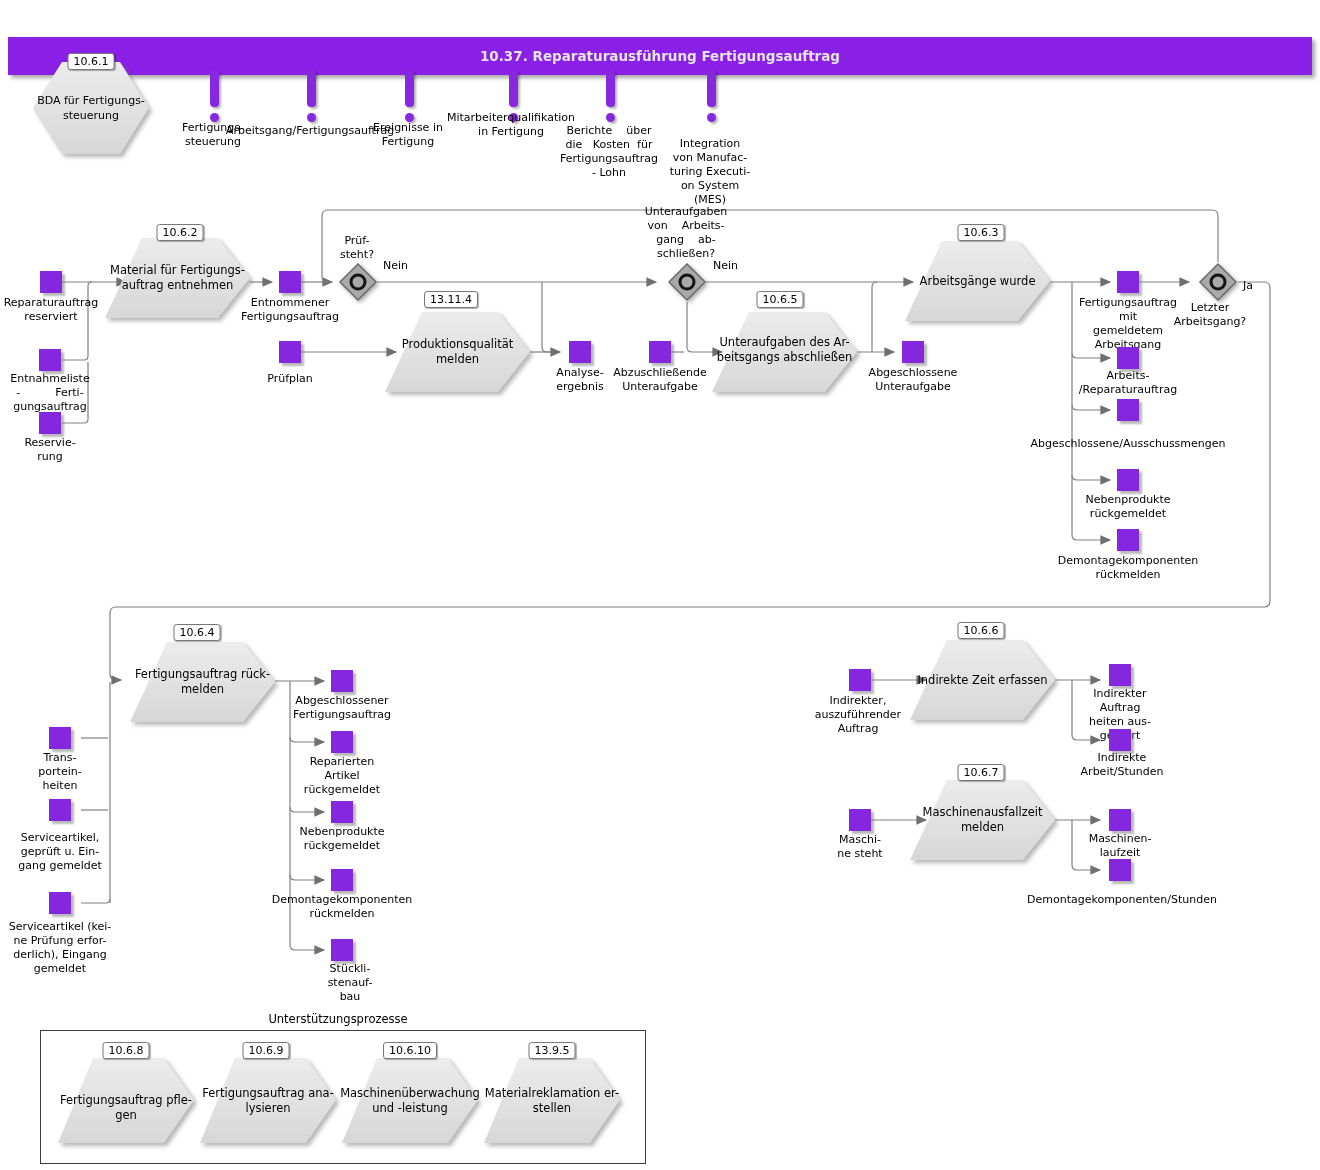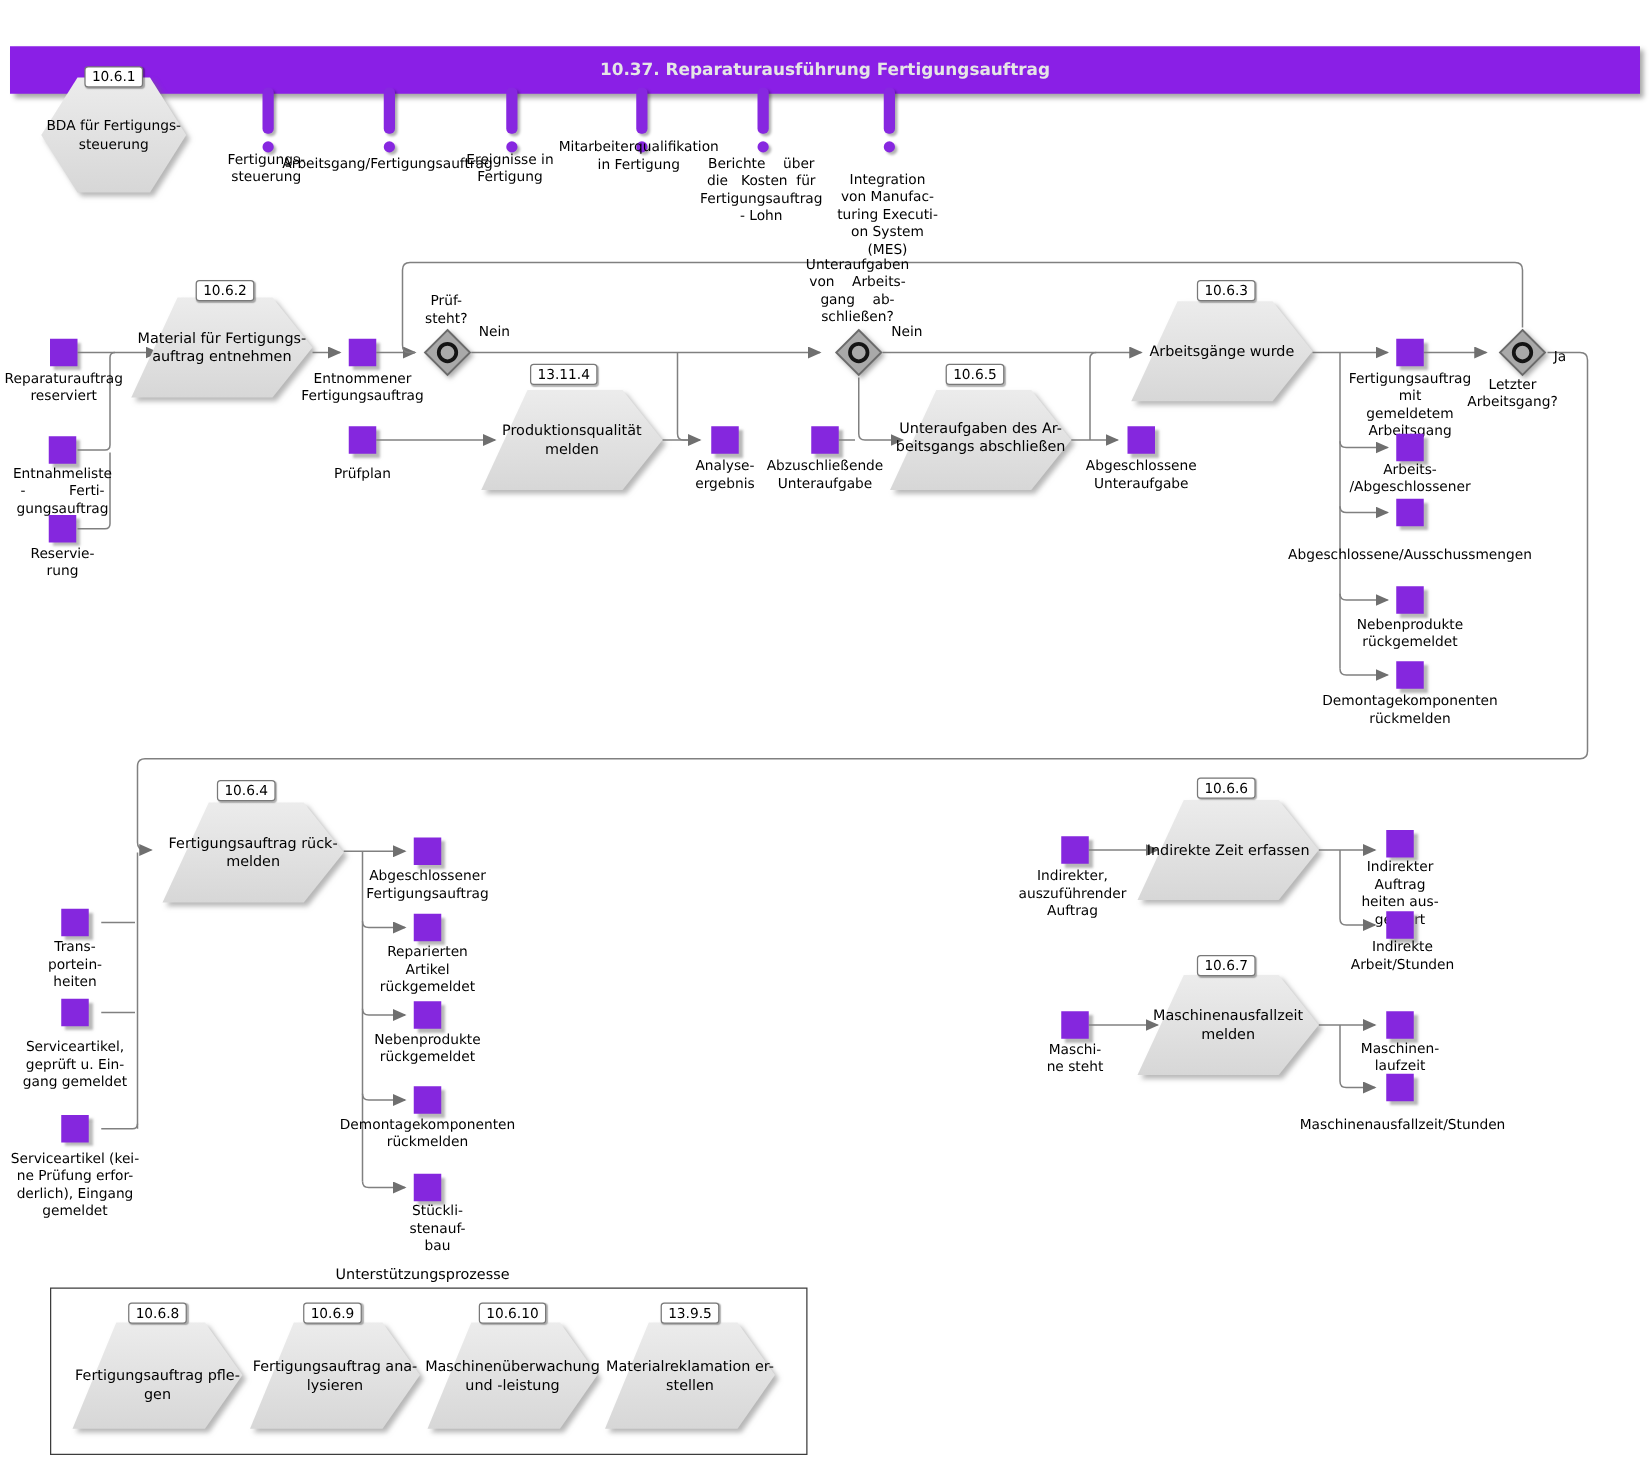--- a/index.html
+++ b/index.html
@@ -269,7 +269,7 @@
 Arbeitsgang</div>
 <div class="abs sq" style="left:1117px;top:347px"></div>
 <div class="abs lbl" style="left:1128px;top:369px">Arbeits-
-/Abgeschlossener</div>
+/Reparaturauftrag</div>
 <div class="abs sq" style="left:1117px;top:399px"></div>
 <div class="abs lbl" style="left:1128px;top:437px">Abgeschlossene/Ausschussmengen</div>
 <div class="abs sq" style="left:1117px;top:469px"></div>

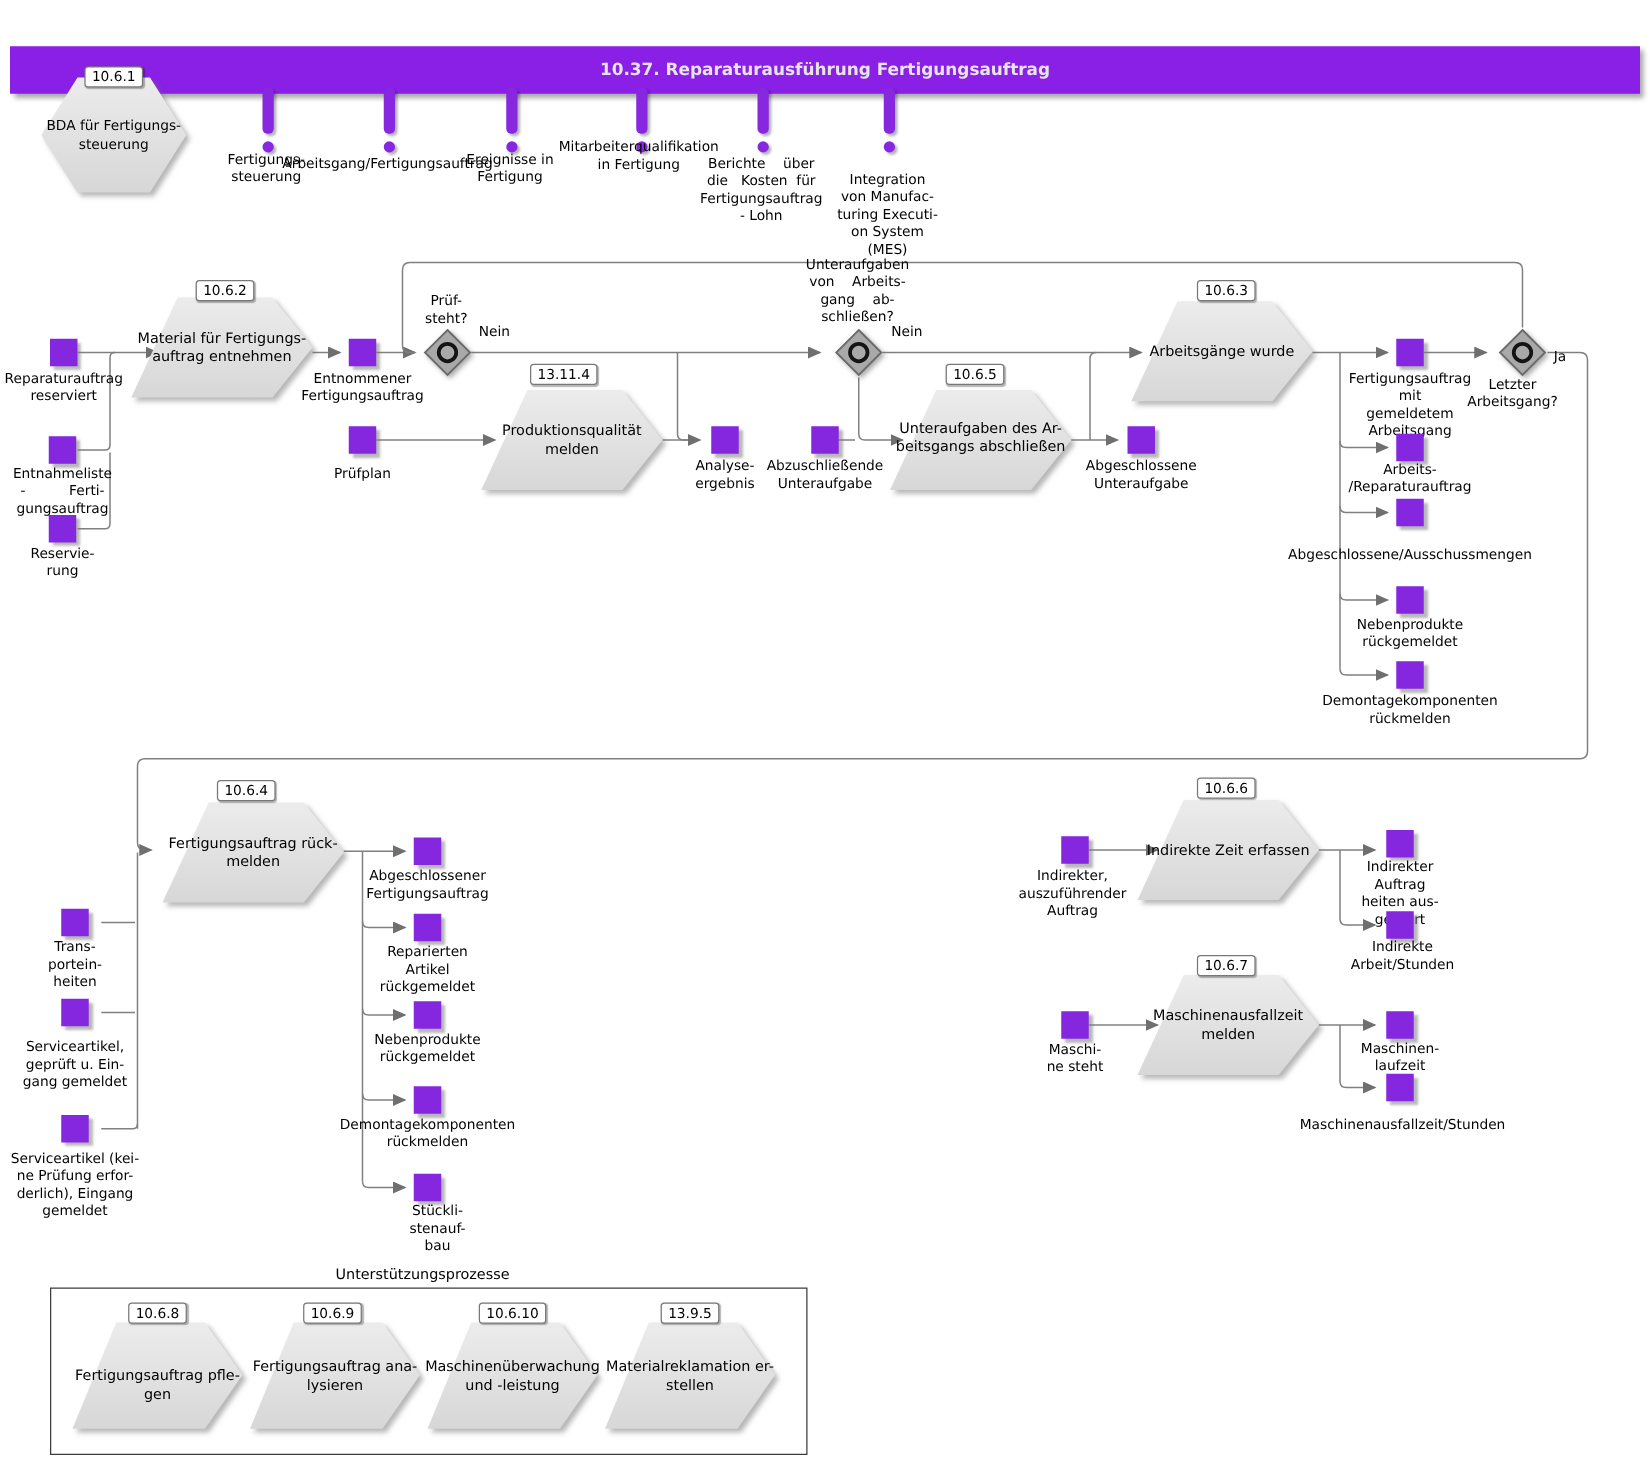--- a/index.html
+++ b/index.html
@@ -327,7 +327,7 @@
 <div class="abs lbl" style="left:1120px;top:832px">Maschinen-
 laufzeit</div>
 <div class="abs sq" style="left:1109px;top:859px"></div>
-<div class="abs lbl" style="left:1122px;top:893px">Maschinenausfallzeit/Stunden</div>
+<div class="abs lbl" style="left:1122px;top:893px">Demontagekomponenten/Stunden</div>
 
 <div class="abs suptitle" style="left:338px;top:1012px">Unterstützungsprozesse</div>
 <div class="abs supportbox"></div>

